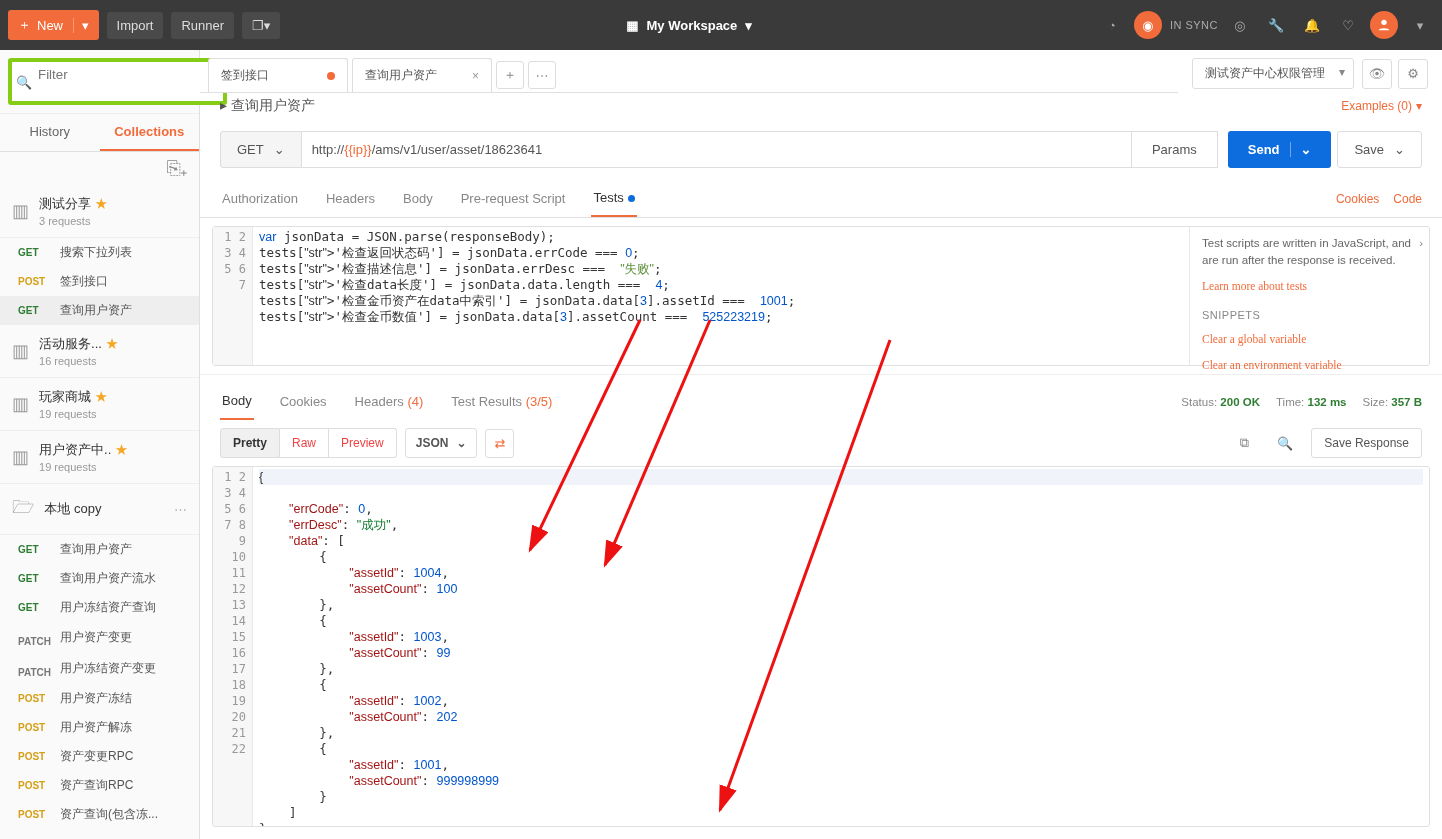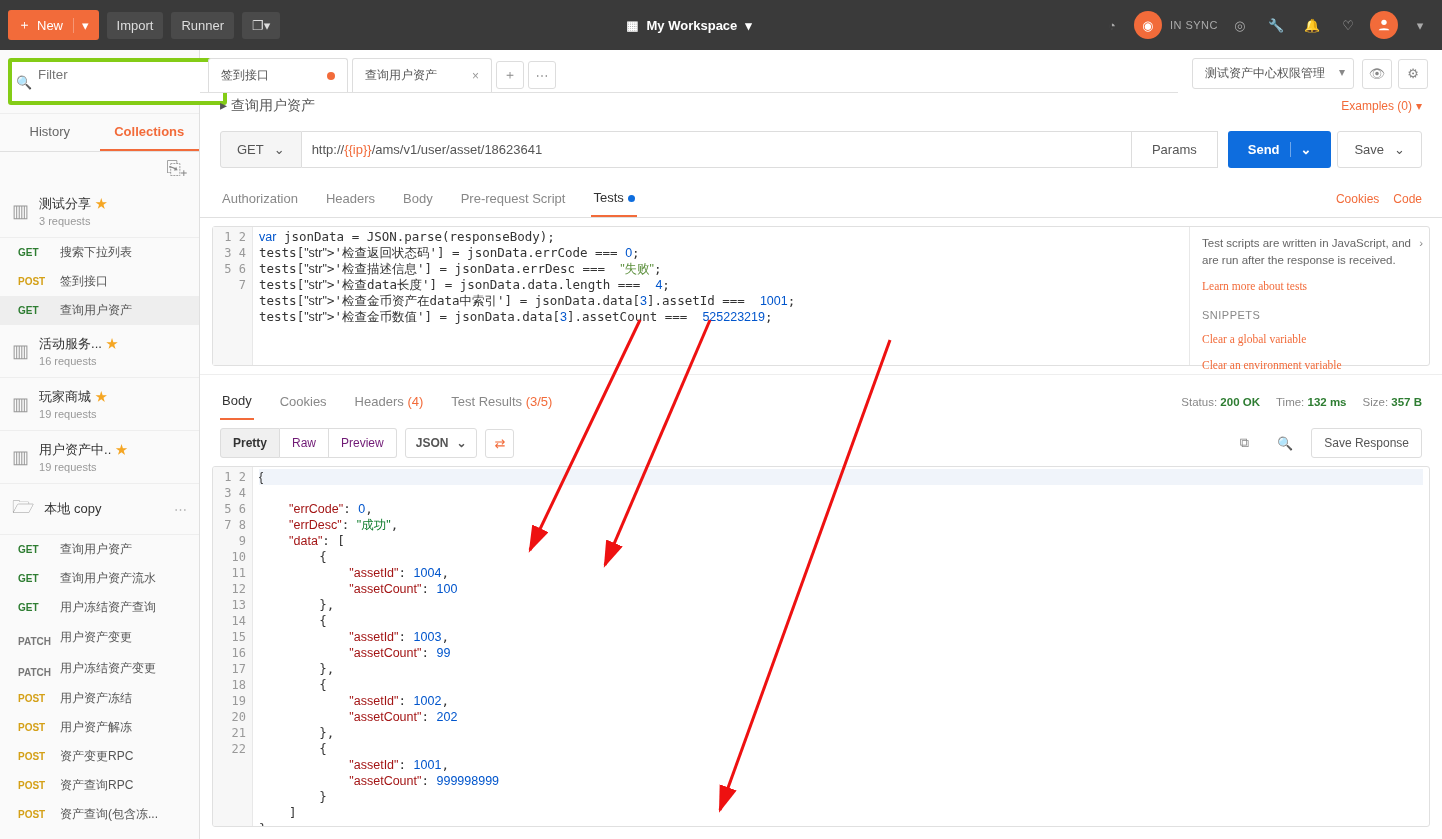--- a/index.html
+++ b/index.html
@@ -90,7 +90,7 @@
 .resp-meta b { color: #2e7d32; font-weight: 600; }
 .resp-toolbar { display: flex; padding: 8px 20px; gap: 8px; align-items: center; }
 .vt-group { display: flex; }
-.vt-btn { border: 1px solid #ddd; padding: 7px 12px; font-size: 12px; cursor: pointer; background: #fff; color: #701a75; }
+.vt-btn { border: 1px solid #ddd; padding: 7px 12px; font-size: 12px; cursor: pointer; background: #fff; color: #ef4444; }
 .vt-btn.active { background: #f0f0f0; color: #333; font-weight: 600; }
 .vt-btn:first-child { border-radius: 3px 0 0 3px; }
 .vt-btn:last-child { border-radius: 0 3px 3px 0; border-left: none; }

